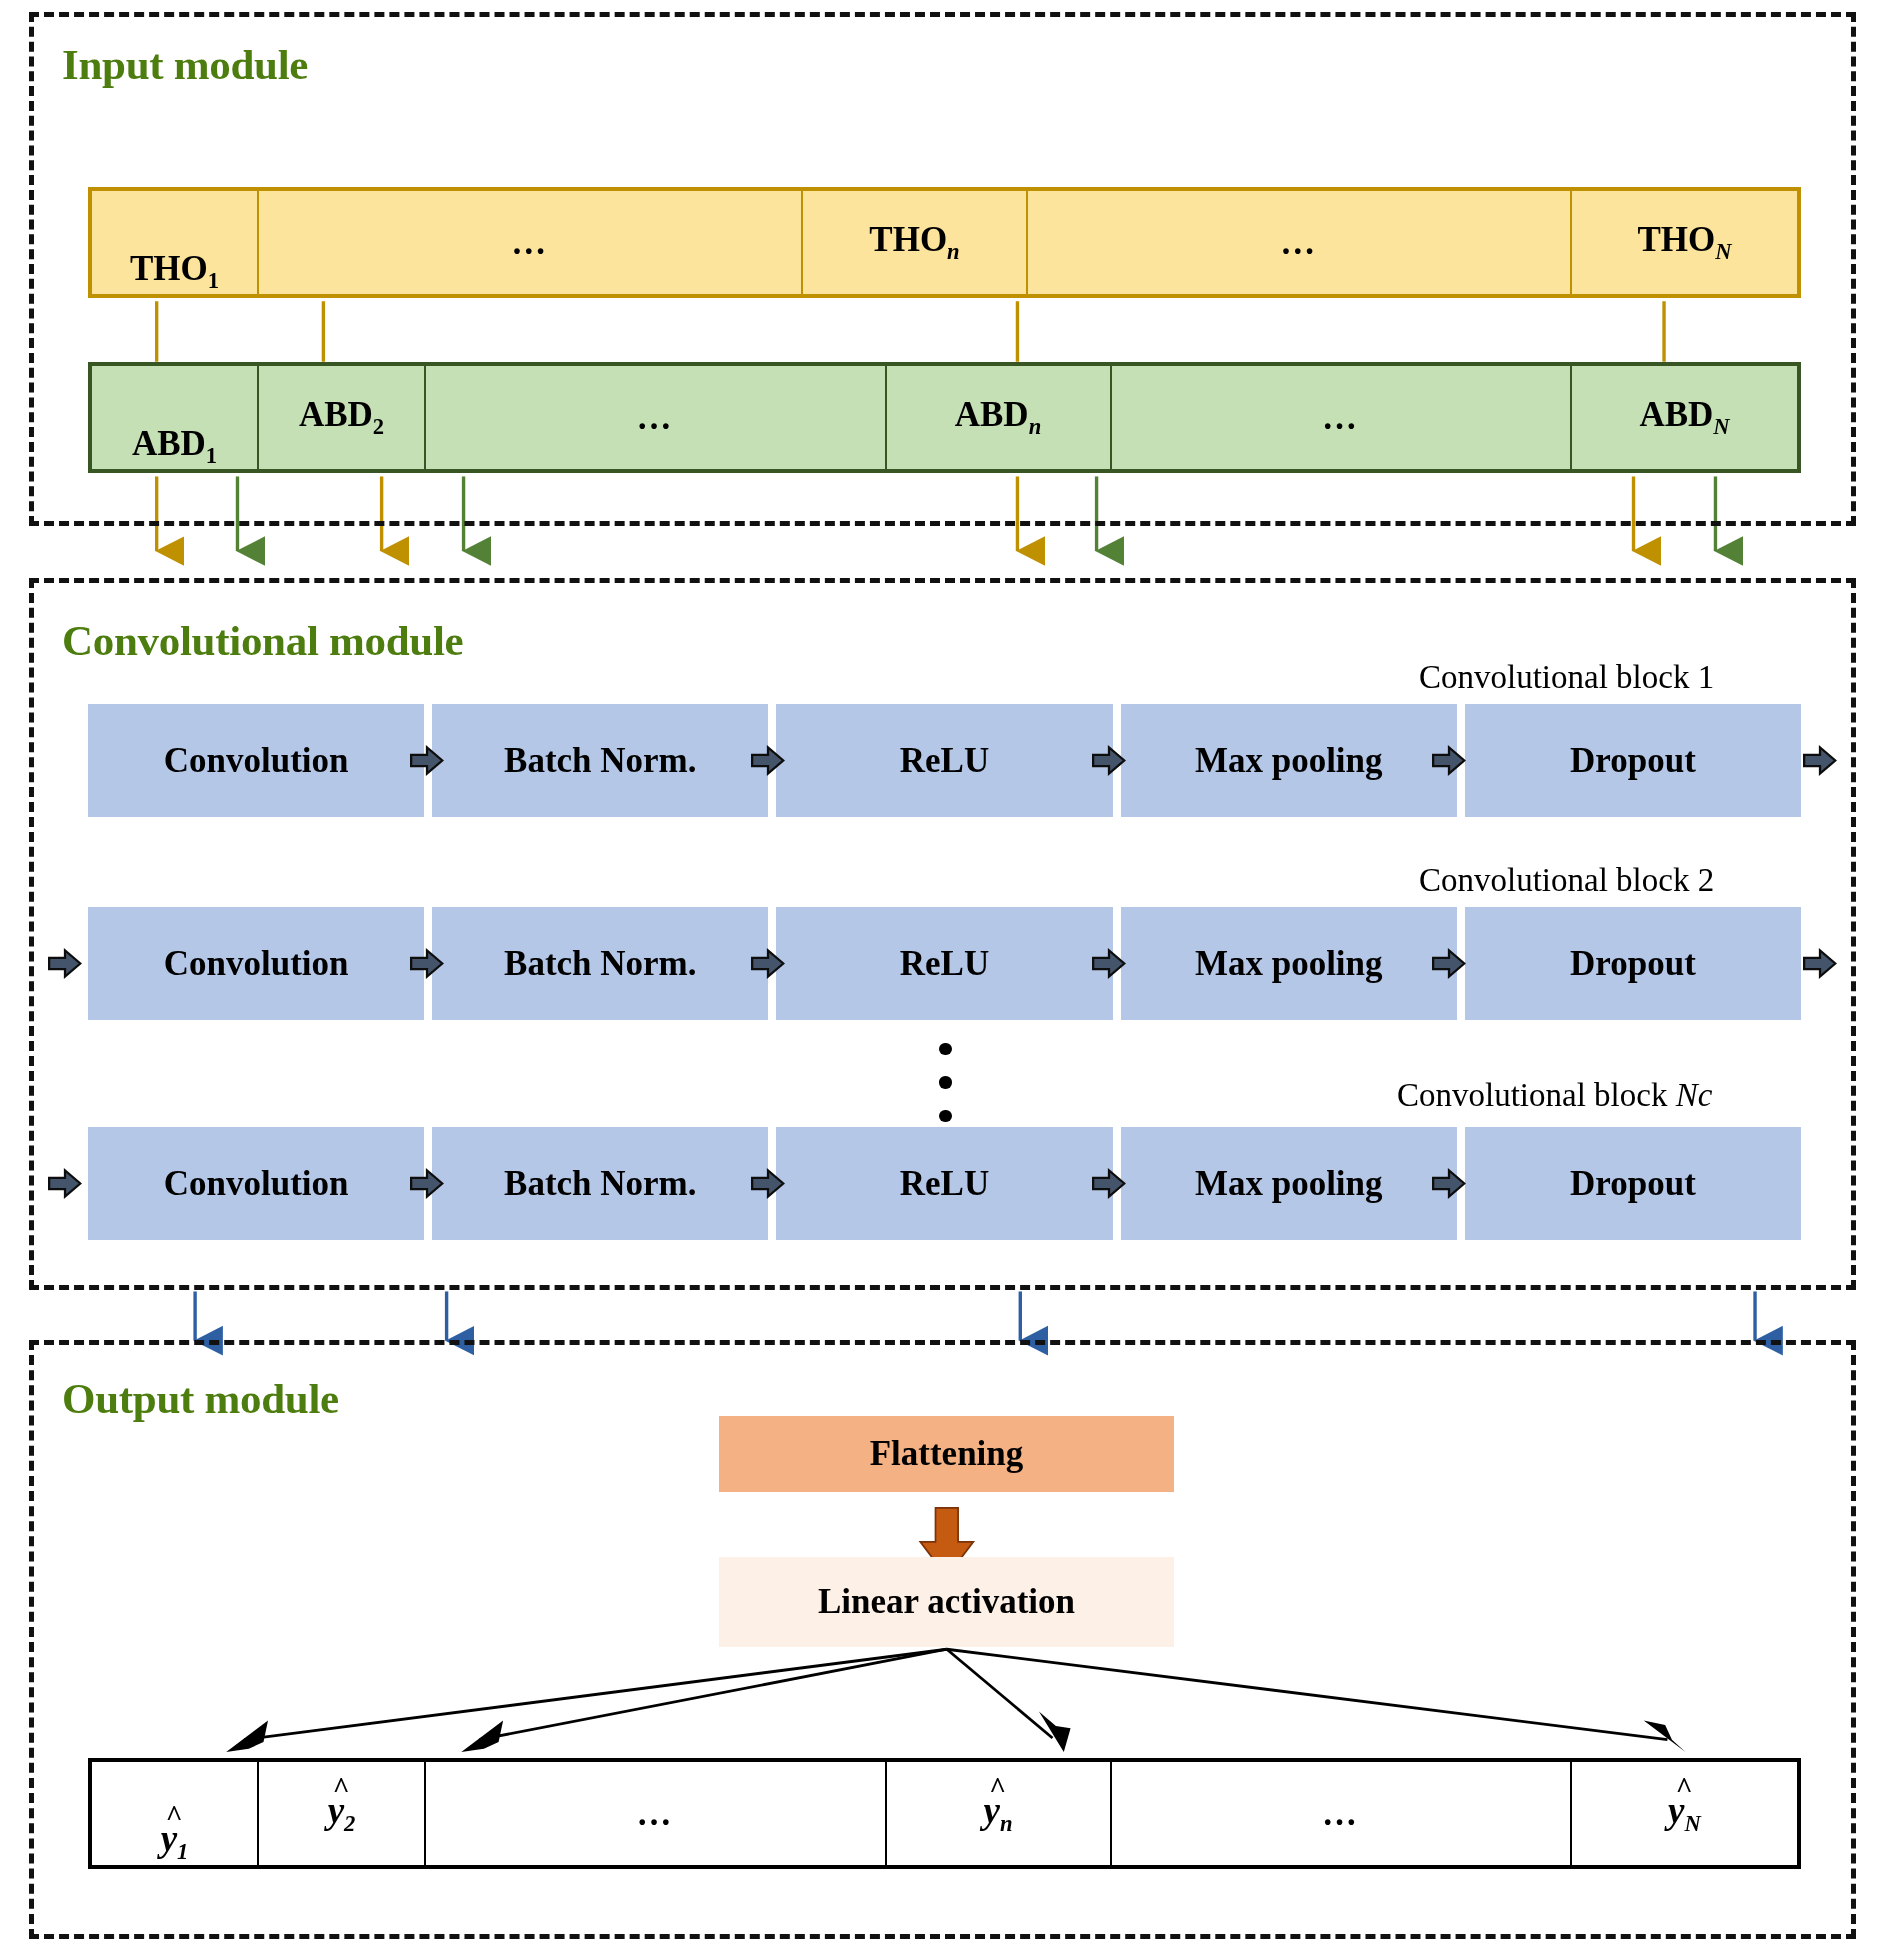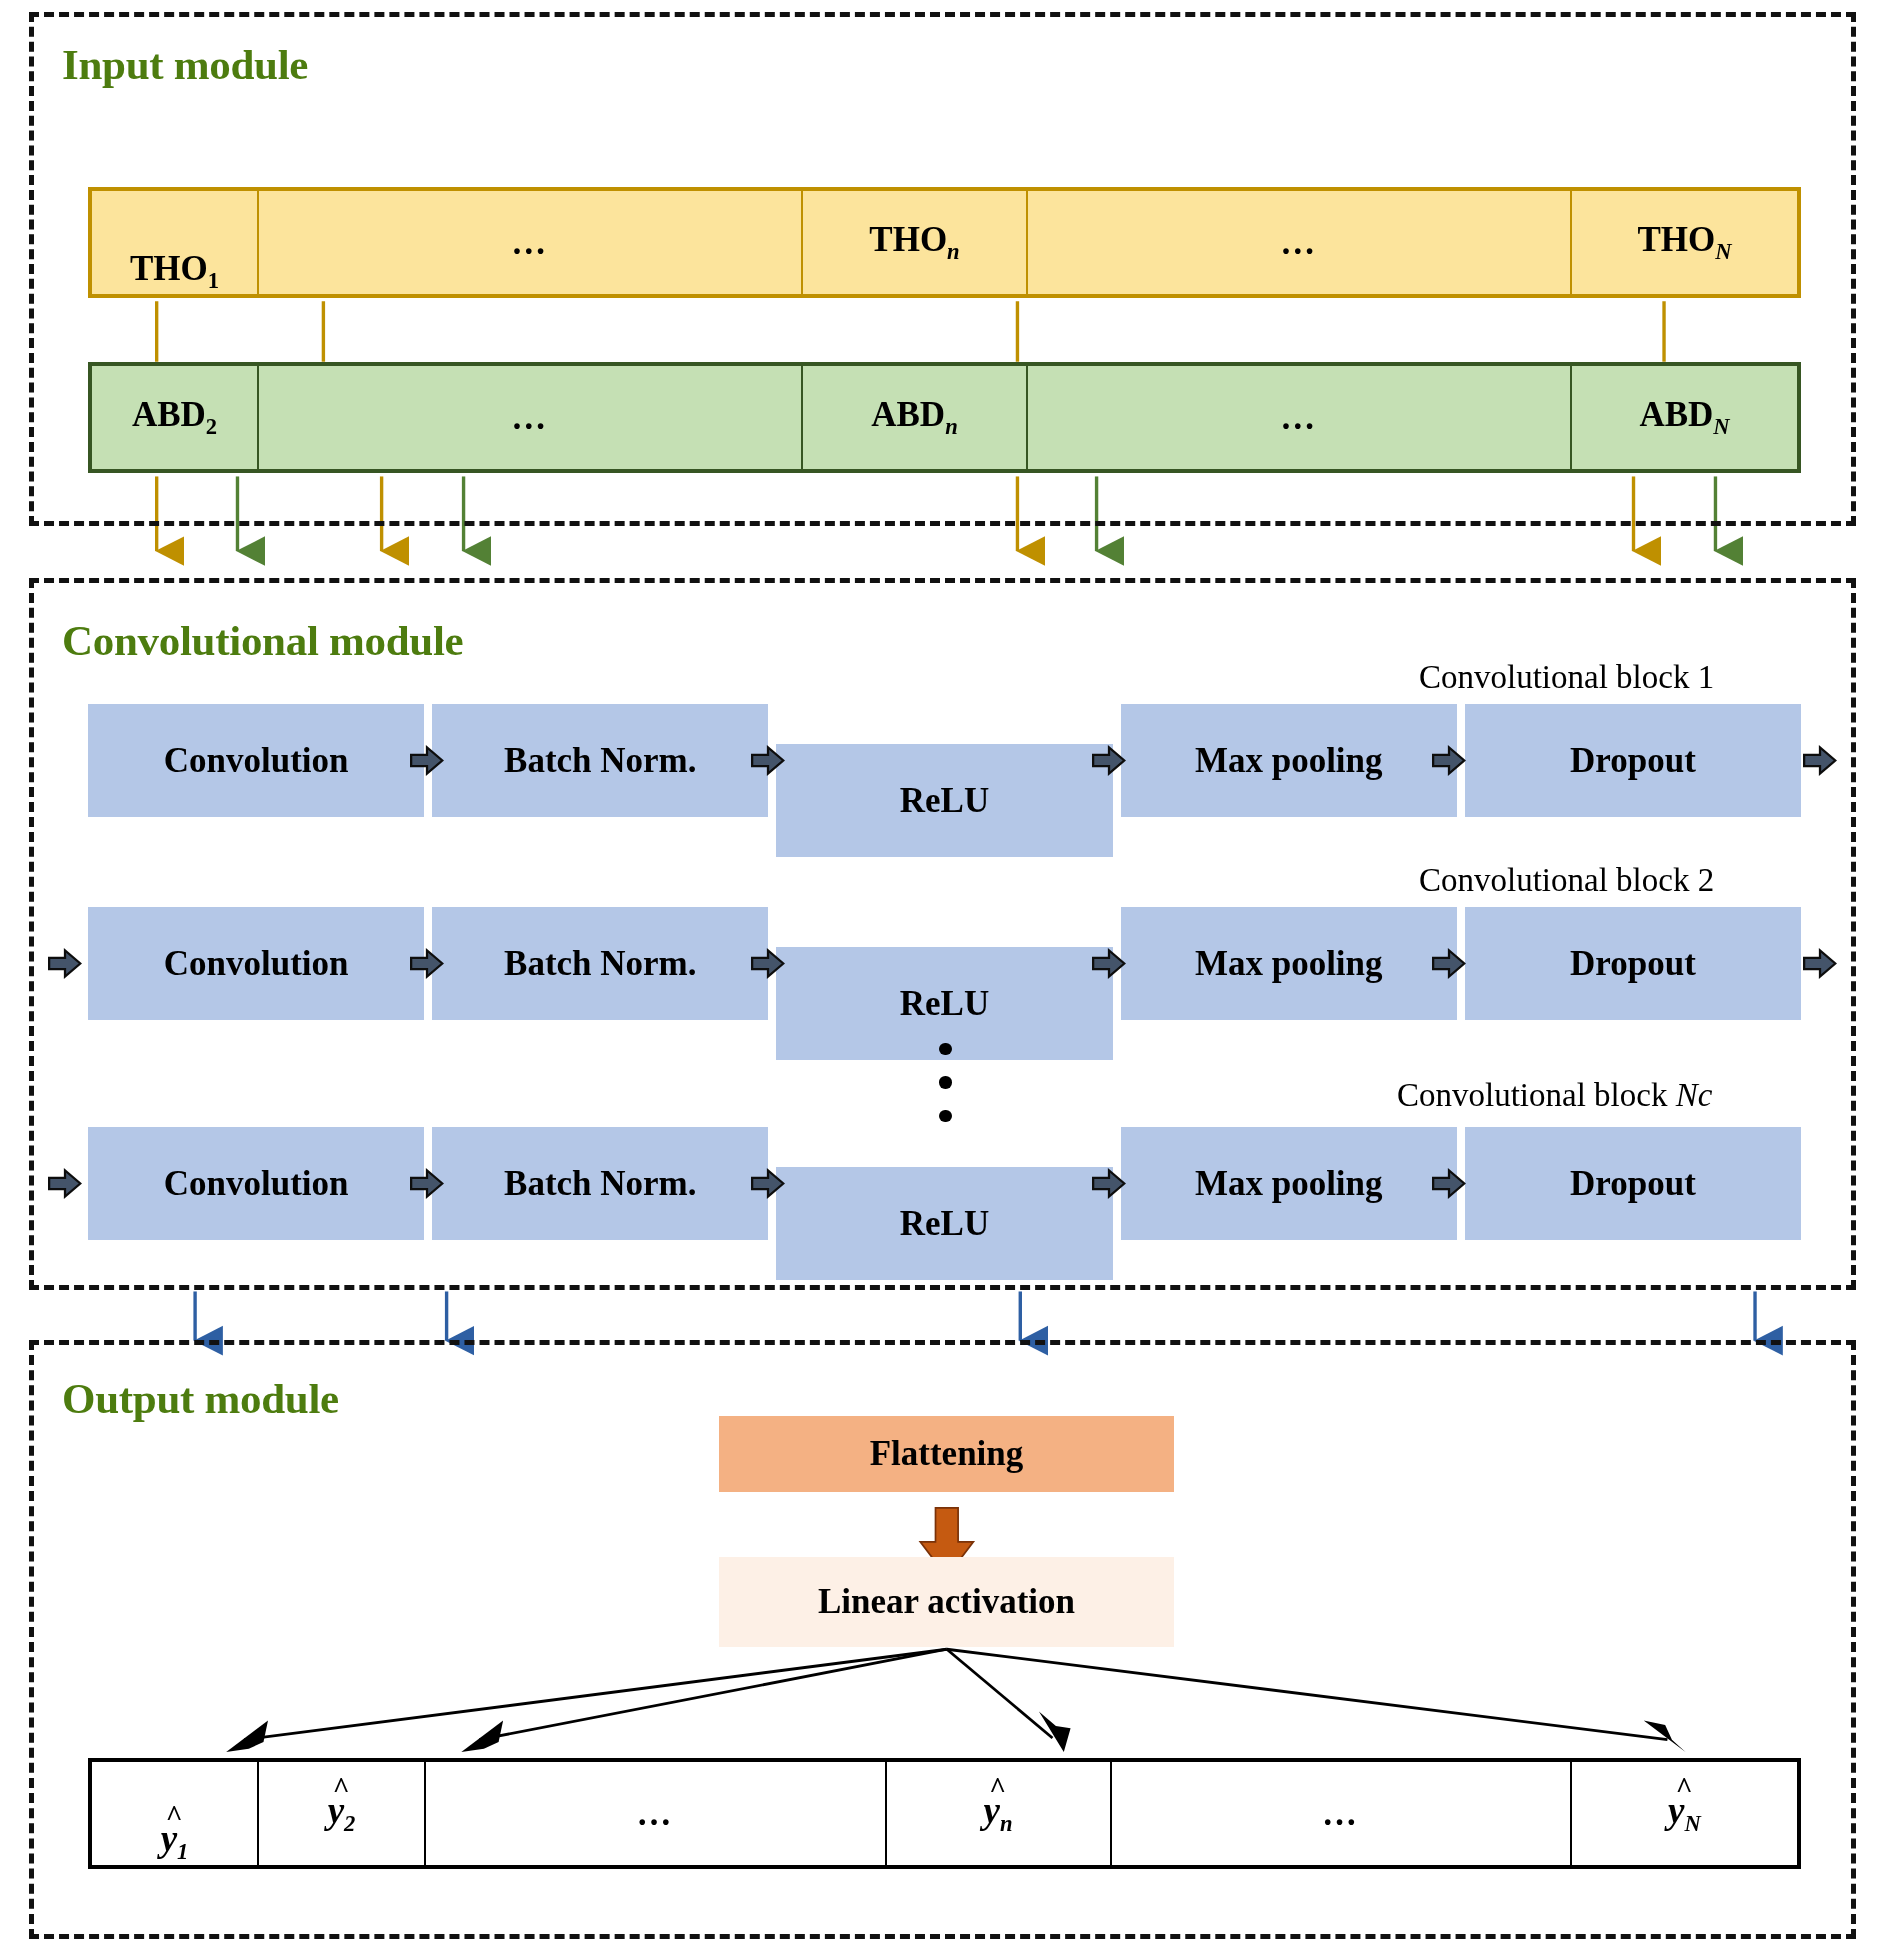--- a/index.html
+++ b/index.html
@@ -231,6 +231,9 @@
   </div>
 
   <div class="strip" id="abd-strip">
+    <div class="cell c-a">
+      <span>ABD<span class="sub">1</span></span>
+    </div>
     <div class="cell c-b">
       <span>ABD<span class="sub">2</span></span>
     </div>

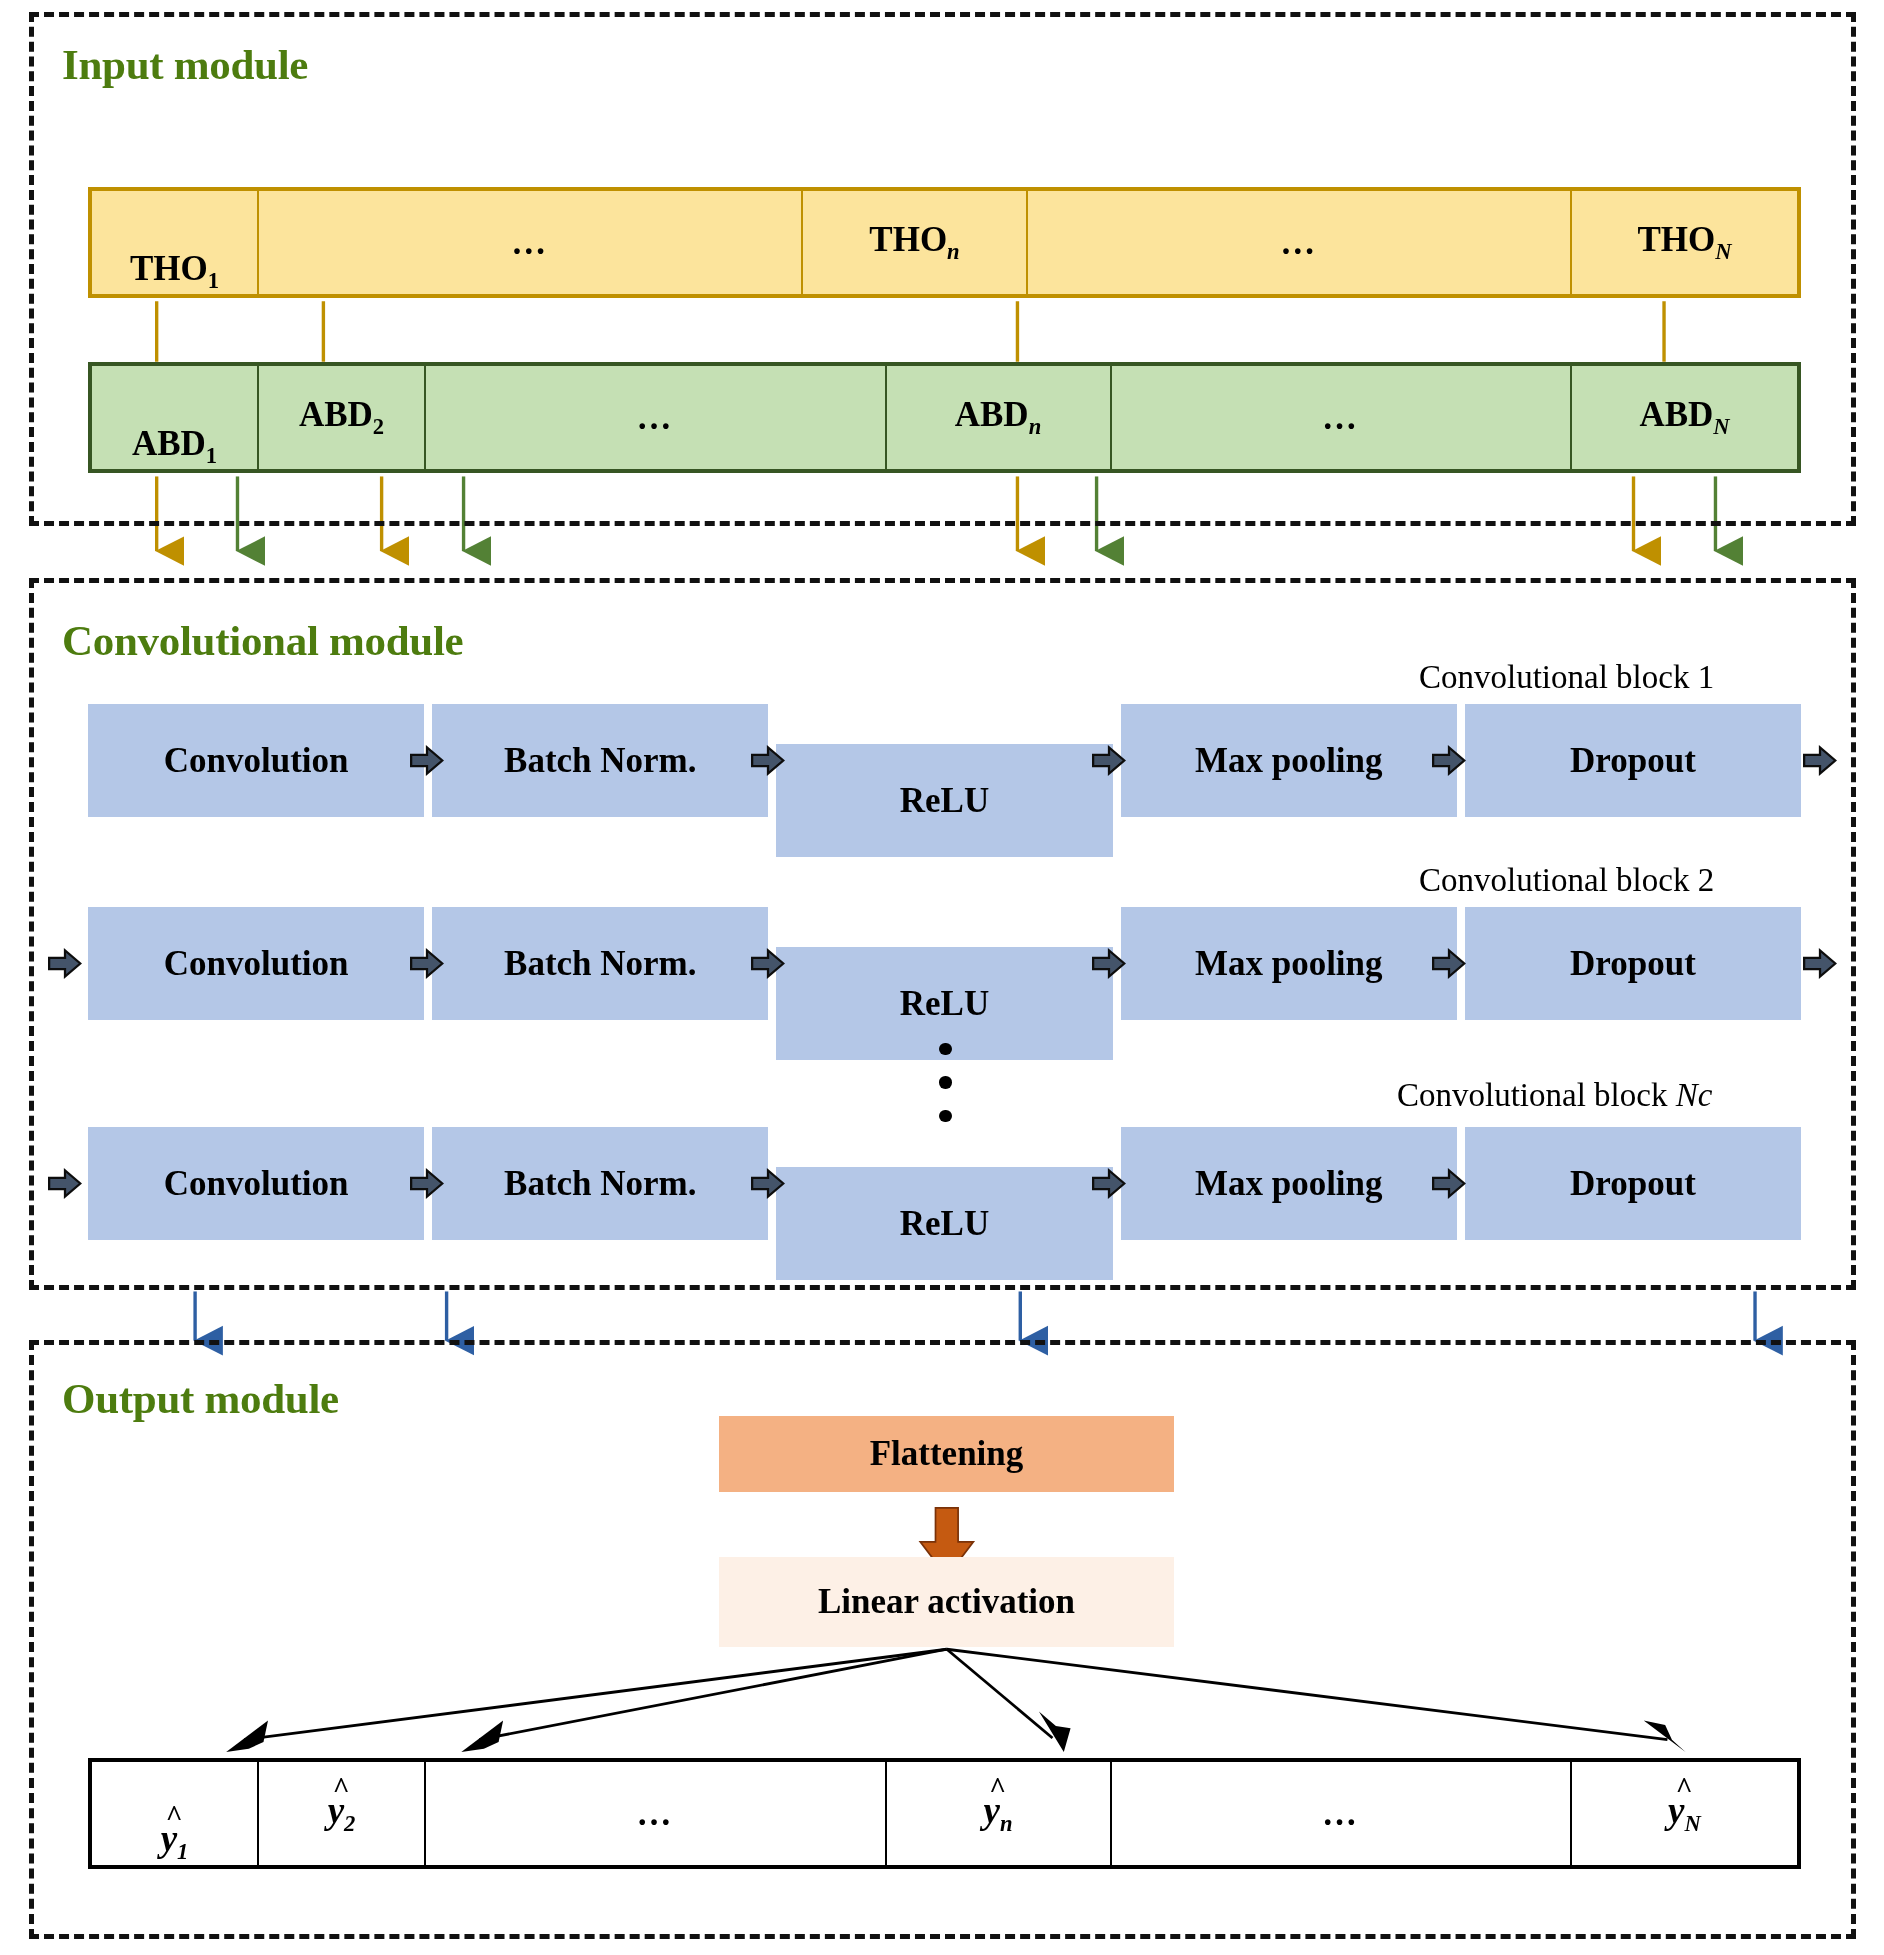--- a/index.html
+++ b/index.html
@@ -101,7 +101,7 @@
   .conv-gap{flex:0 0 8px;height:100%;background:#ffffff;}
   .seg-conv{flex:1 1 0;}
   .seg-bn  {flex:1 1 0;}
-  .seg-relu{flex:1 1 0;margin-top:40px;}
+  .seg-relu{flex:1 1 0;}
   .seg-mp  {flex:1 1 0;}
   .seg-do  {flex:1 1 0;}
 

